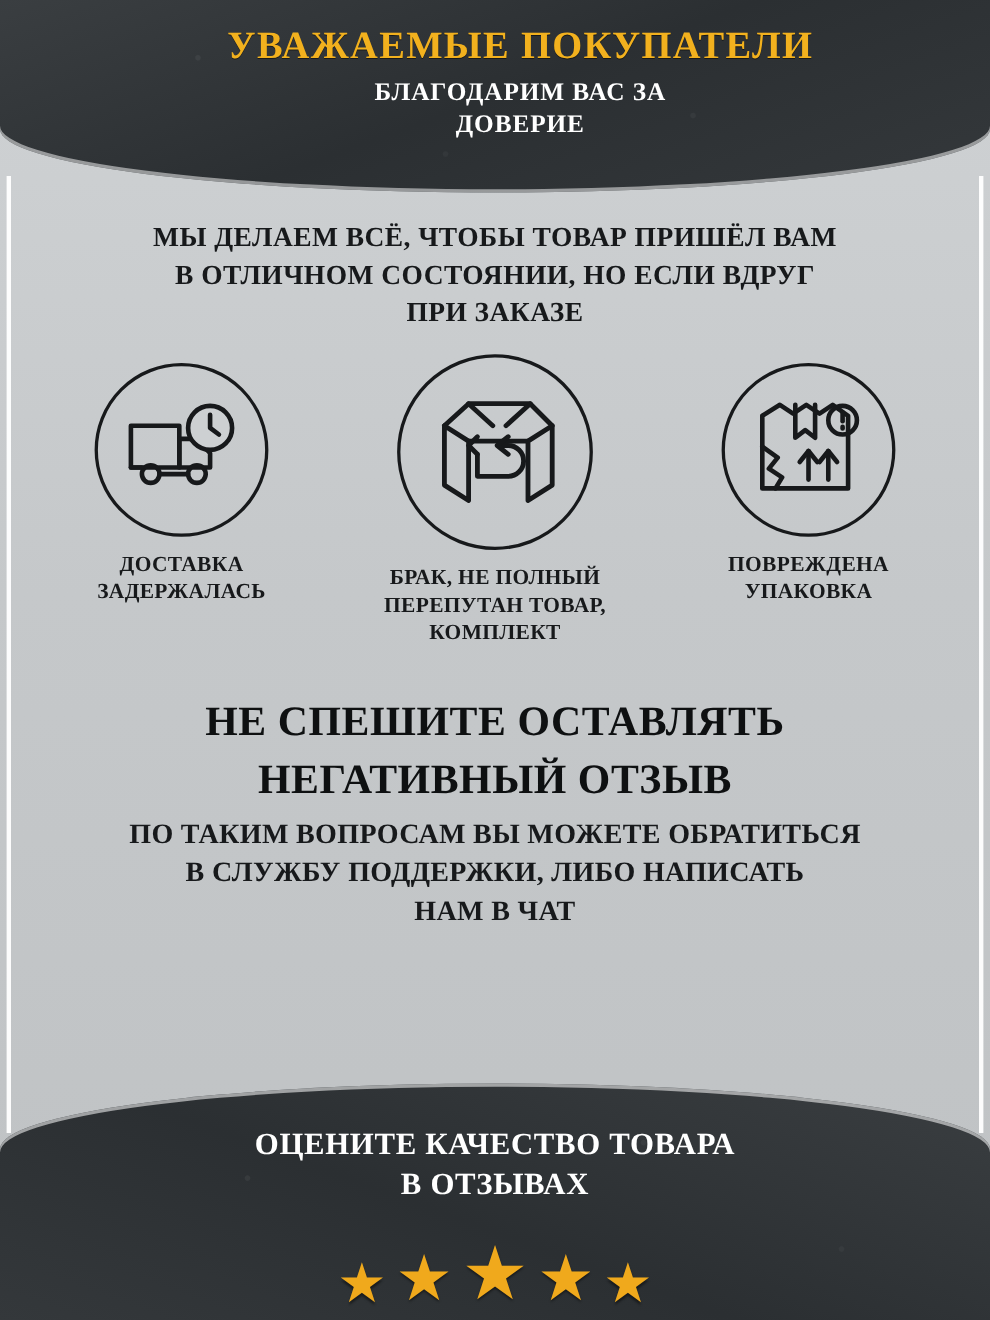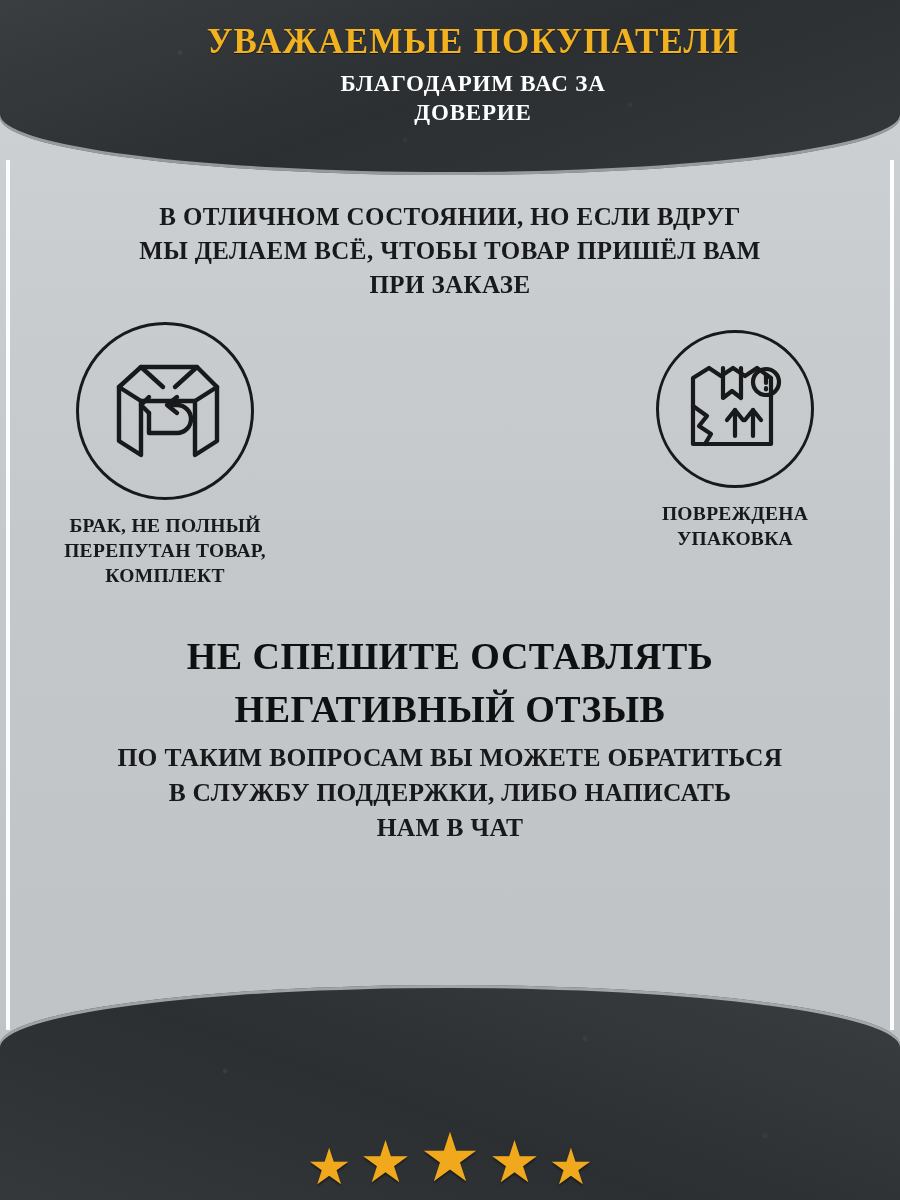--- a/index.html
+++ b/index.html
@@ -227,8 +227,8 @@
   <div class="edge-right"></div>
 
   <div class="intro">
+    <div>МЫ ДЕЛАЕМ ВСЁ, ЧТОБЫ ТОВАР ПРИШЁЛ ВАМ</div>
     <div>В ОТЛИЧНОМ СОСТОЯНИИ, НО ЕСЛИ ВДРУГ</div>
-    <div>МЫ ДЕЛАЕМ ВСЁ, ЧТОБЫ ТОВАР ПРИШЁЛ ВАМ</div>
     <div>ПРИ ЗАКАЗЕ</div>
   </div>
 

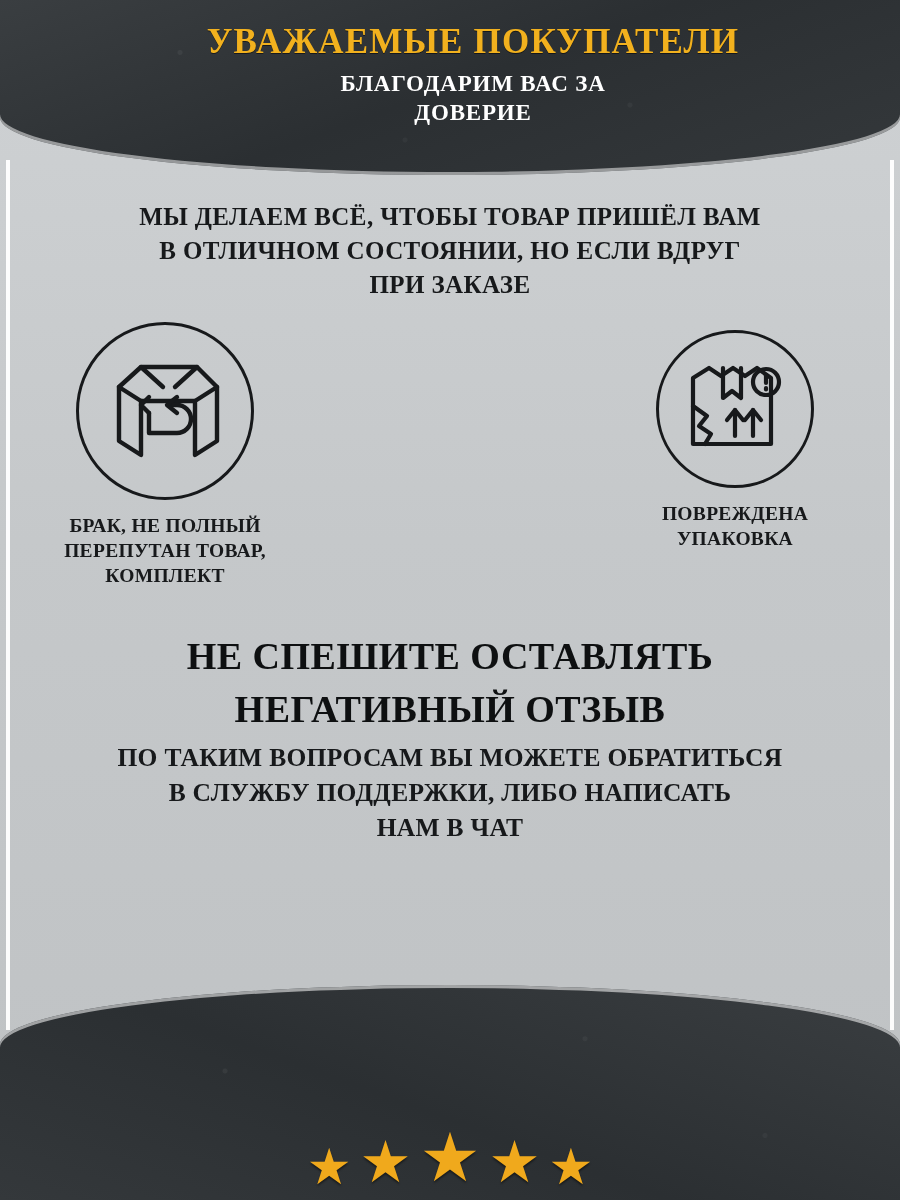--- a/index.html
+++ b/index.html
@@ -234,6 +234,26 @@
 
   <div class="icons-row">
 
+    <div class="icon-cell">
+      <div class="icon-circle">
+        <span>
+          <svg width="104" height="84" viewBox="0 0 104 84" fill="none" stroke="#17191b" stroke-width="4.2" stroke-linecap="round" stroke-linejoin="round">
+            <path d="M6 22h44v38H6z"></path>
+            <path d="M50 34h16l12 13v13H50z"></path>
+            <circle cx="24" cy="66" r="8"></circle>
+            <circle cx="66" cy="66" r="8"></circle>
+            <path d="M32 66h26"></path>
+            <path d="M6 60h10"></path>
+            <circle cx="78" cy="24" r="20" fill="#cdd0d2"></circle>
+            <path d="M78 12v12l8 6"></path>
+          </svg>
+        </span>
+      </div>
+      <div class="icon-caption">
+        <div>ДОСТАВКА</div>
+        <div>ЗАДЕРЖАЛАСЬ</div>
+      </div>
+    </div>
 
     <div class="icon-cell">
       <div class="icon-circle big">

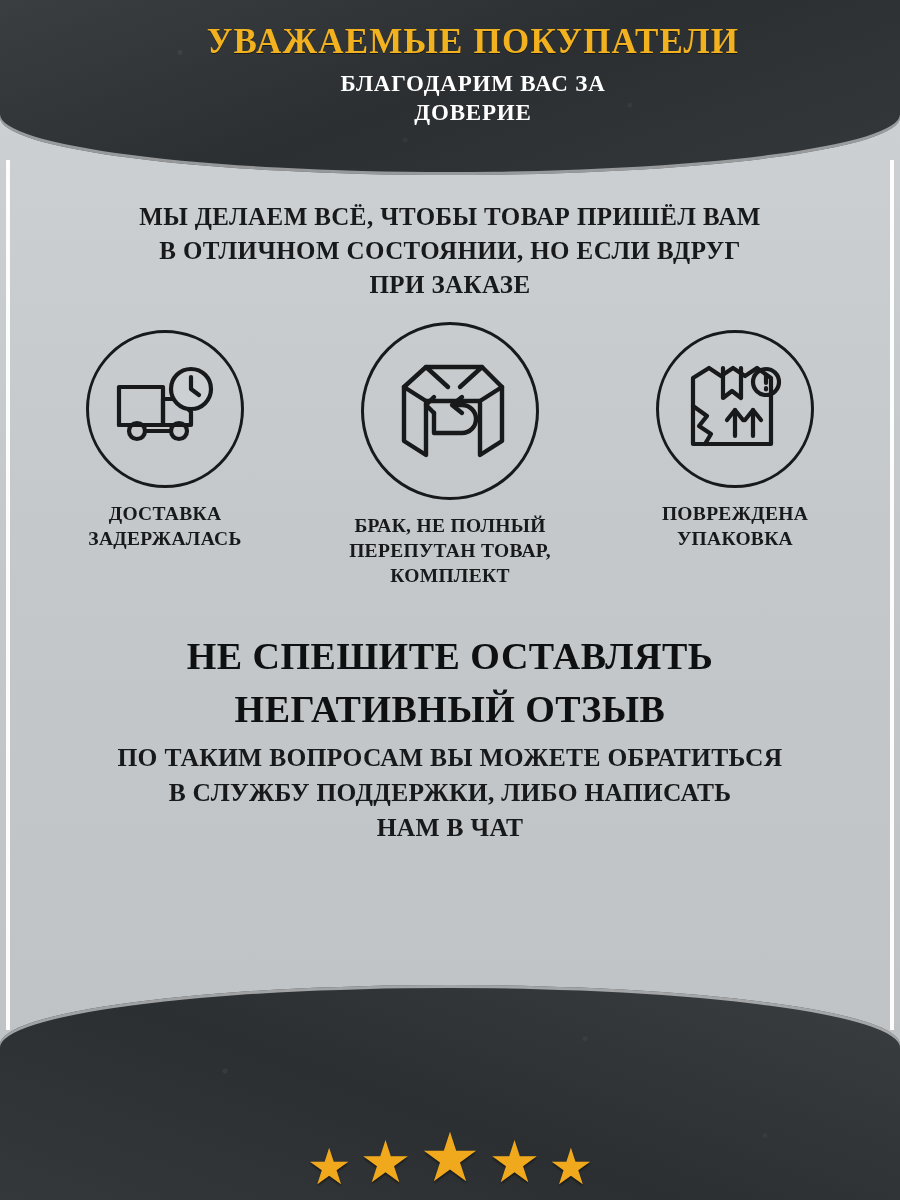--- a/index.html
+++ b/index.html
@@ -314,6 +314,10 @@
   </div>
 
   <div class="footer">
+    <div class="footer-title">
+      <div>ОЦЕНИТЕ КАЧЕСТВО ТОВАРА</div>
+      <div>В ОТЗЫВАХ</div>
+    </div>
     <div class="stars">
       <span class="star s1">★</span>
       <span class="star s2">★</span>

